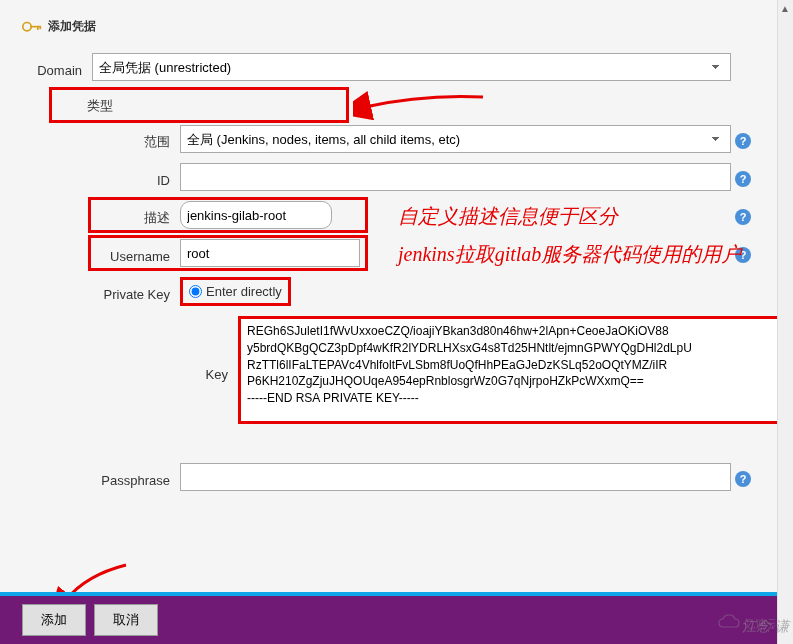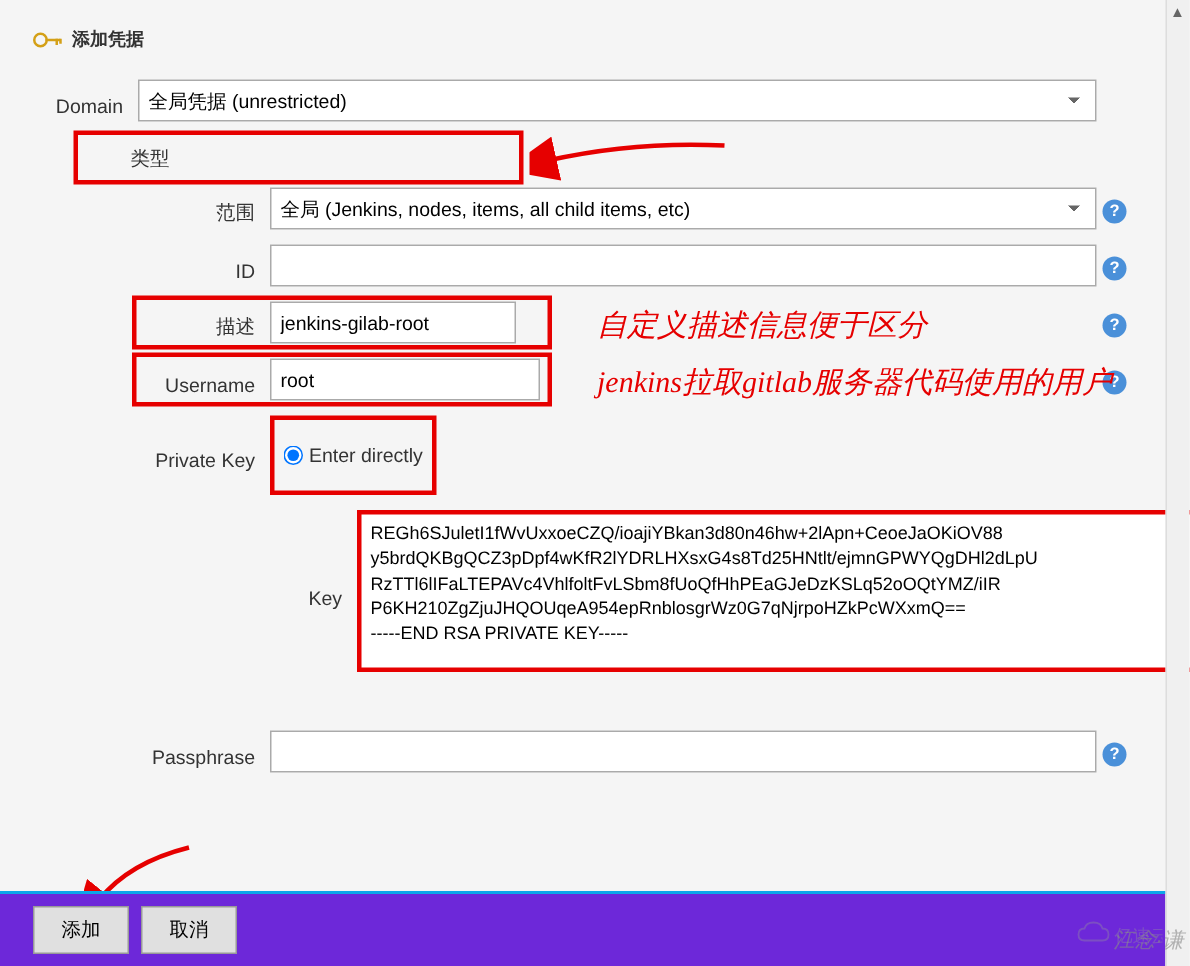--- a/index.html
+++ b/index.html
@@ -92,7 +92,7 @@
       <div style="position:absolute; left:-4px; top:-4px; width:280px; height:36px; border:3px solid #e60000; pointer-events:none;"></div>
       <div class="form-label" style="width:88px;">描述</div>
       <div class="form-field">
-        <input type="text" style="width: 164px;" value="jenkins-gilab-root">
+        <input type="text" style="width: 152px; border-radius: 10px;" value="jenkins-gilab-root">
         <span class="anno" style="left:218px; top:2px;">自定义描述信息便于区分</span>
       </div>
       <div class="help-col">

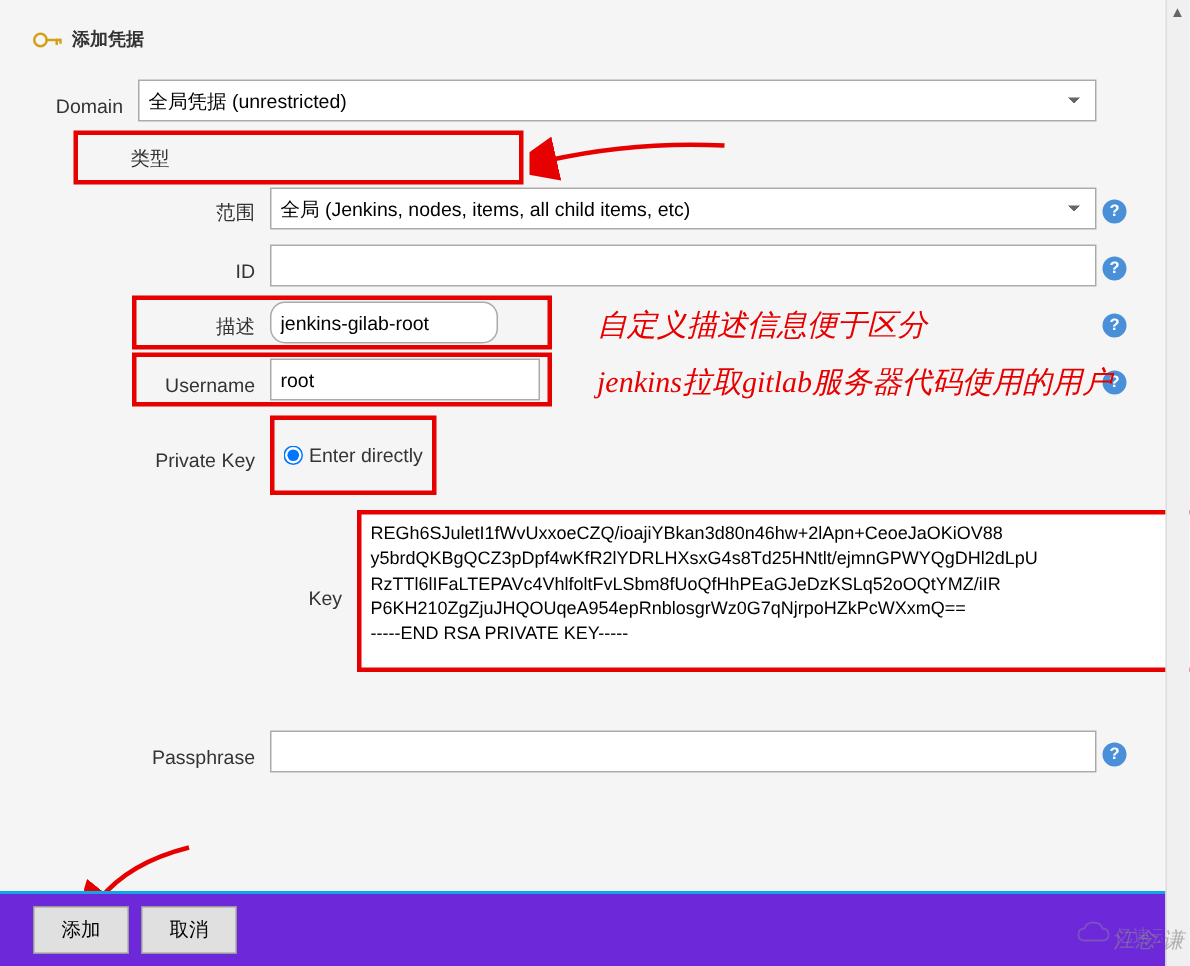--- a/index.html
+++ b/index.html
@@ -17,7 +17,7 @@
 select, input[type=text], input[type=password], textarea { width: 100%; border: 1px solid #aaa; padding: 4px 6px; font-size: 13px; font-family: inherit; background: #fff; }
 select { height: 28px; appearance: none; background-image: linear-gradient(45deg, transparent 50%, #666 50%), linear-gradient(135deg, #666 50%, transparent 50%); background-position: calc(100% - 14px) 11px, calc(100% - 10px) 11px; background-size: 4px 4px, 4px 4px; background-repeat: no-repeat; }
 input[type=text], input[type=password] { height: 28px; }
-.radio-wrap { display: inline-flex; align-items: center; gap: 4px; padding: 16px 6px; border: 3px solid transparent; }
+.radio-wrap { display: inline-flex; align-items: center; gap: 4px; padding: 4px 6px; border: 3px solid transparent; }
 .red-box { border: 3px solid #e60000 !important; }
 .anno { font-family: "KaiTi", "STKaiti", serif; color: #e60000; font-size: 20px; font-style: italic; position: absolute; white-space: nowrap; }
 .key-textarea { width: 560px; height: 108px; font-family: Arial; font-size: 12px; line-height: 1.4; resize: none; overflow: hidden; padding: 4px 6px; }

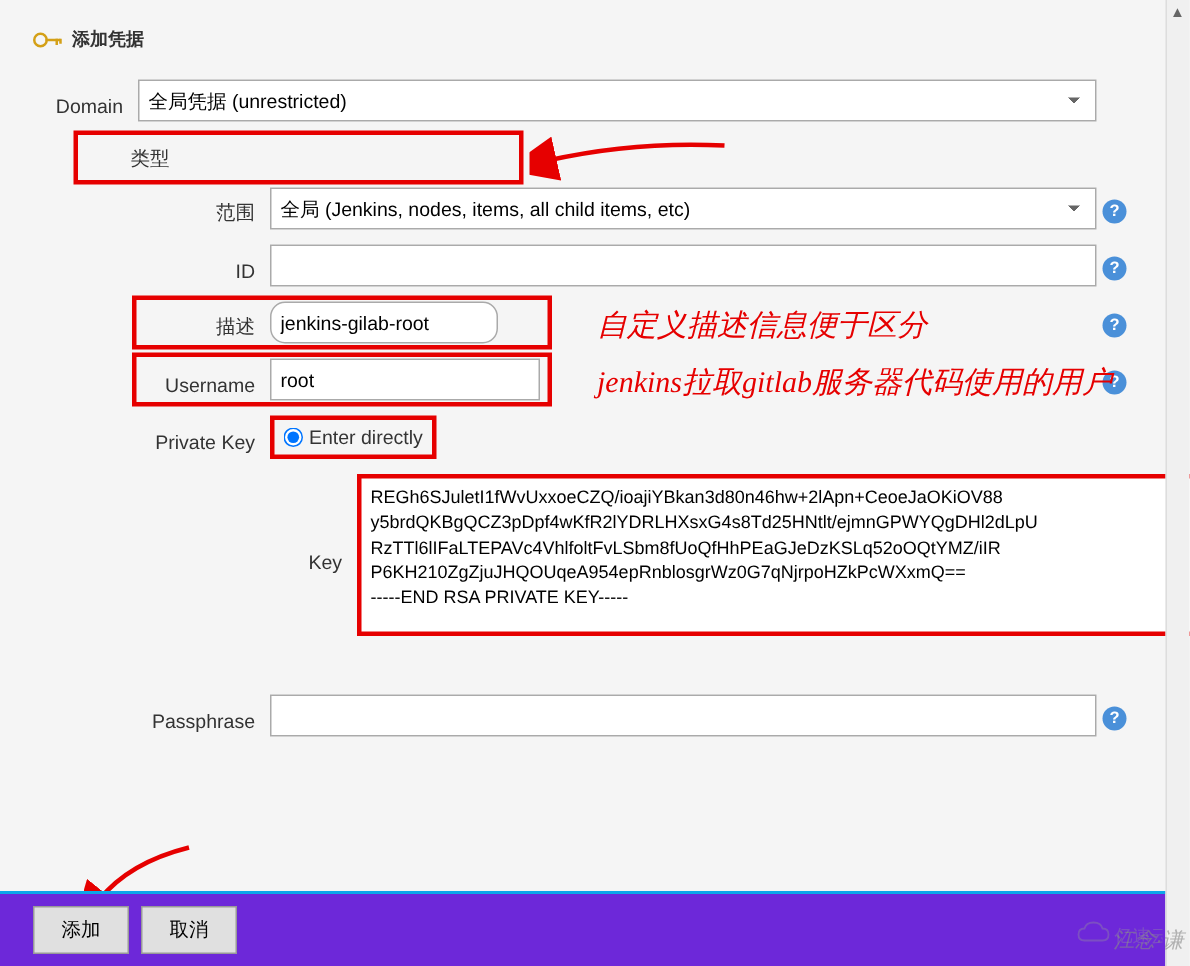--- a/index.html
+++ b/index.html
@@ -22,7 +22,7 @@
 .anno { font-family: "KaiTi", "STKaiti", serif; color: #e60000; font-size: 20px; font-style: italic; position: absolute; white-space: nowrap; }
 .key-textarea { width: 560px; height: 108px; font-family: Arial; font-size: 12px; line-height: 1.4; resize: none; overflow: hidden; padding: 4px 6px; }
 .key-box-wrap { position: relative; display: inline-block; }
-.bottom-bar { position: absolute; left: 0; right: 16px; bottom: 0; background: #6d28d9; border-top: 2px solid #0ea5e9; padding: 8px 22px; display: flex; gap: 8px; align-items: flex-end; }
+.bottom-bar { position: absolute; left: 0; right: 16px; bottom: 0; background: #701a75; border-top: 4px solid #0ea5e9; padding: 8px 22px; display: flex; gap: 8px; align-items: flex-end; }
 .btn { background: #e0e0e0; border: 1px solid #999; padding: 6px 18px; font-size: 13px; cursor: pointer; font-family: inherit; }
 .watermark { position: absolute; right: 4px; bottom: 8px; font-size: 14px; color: #888; opacity: 0.6; font-style: italic; }
 .wm-logo { position: absolute; right: 18px; bottom: 4px; opacity: 0.35; margin-top: 32px; }

